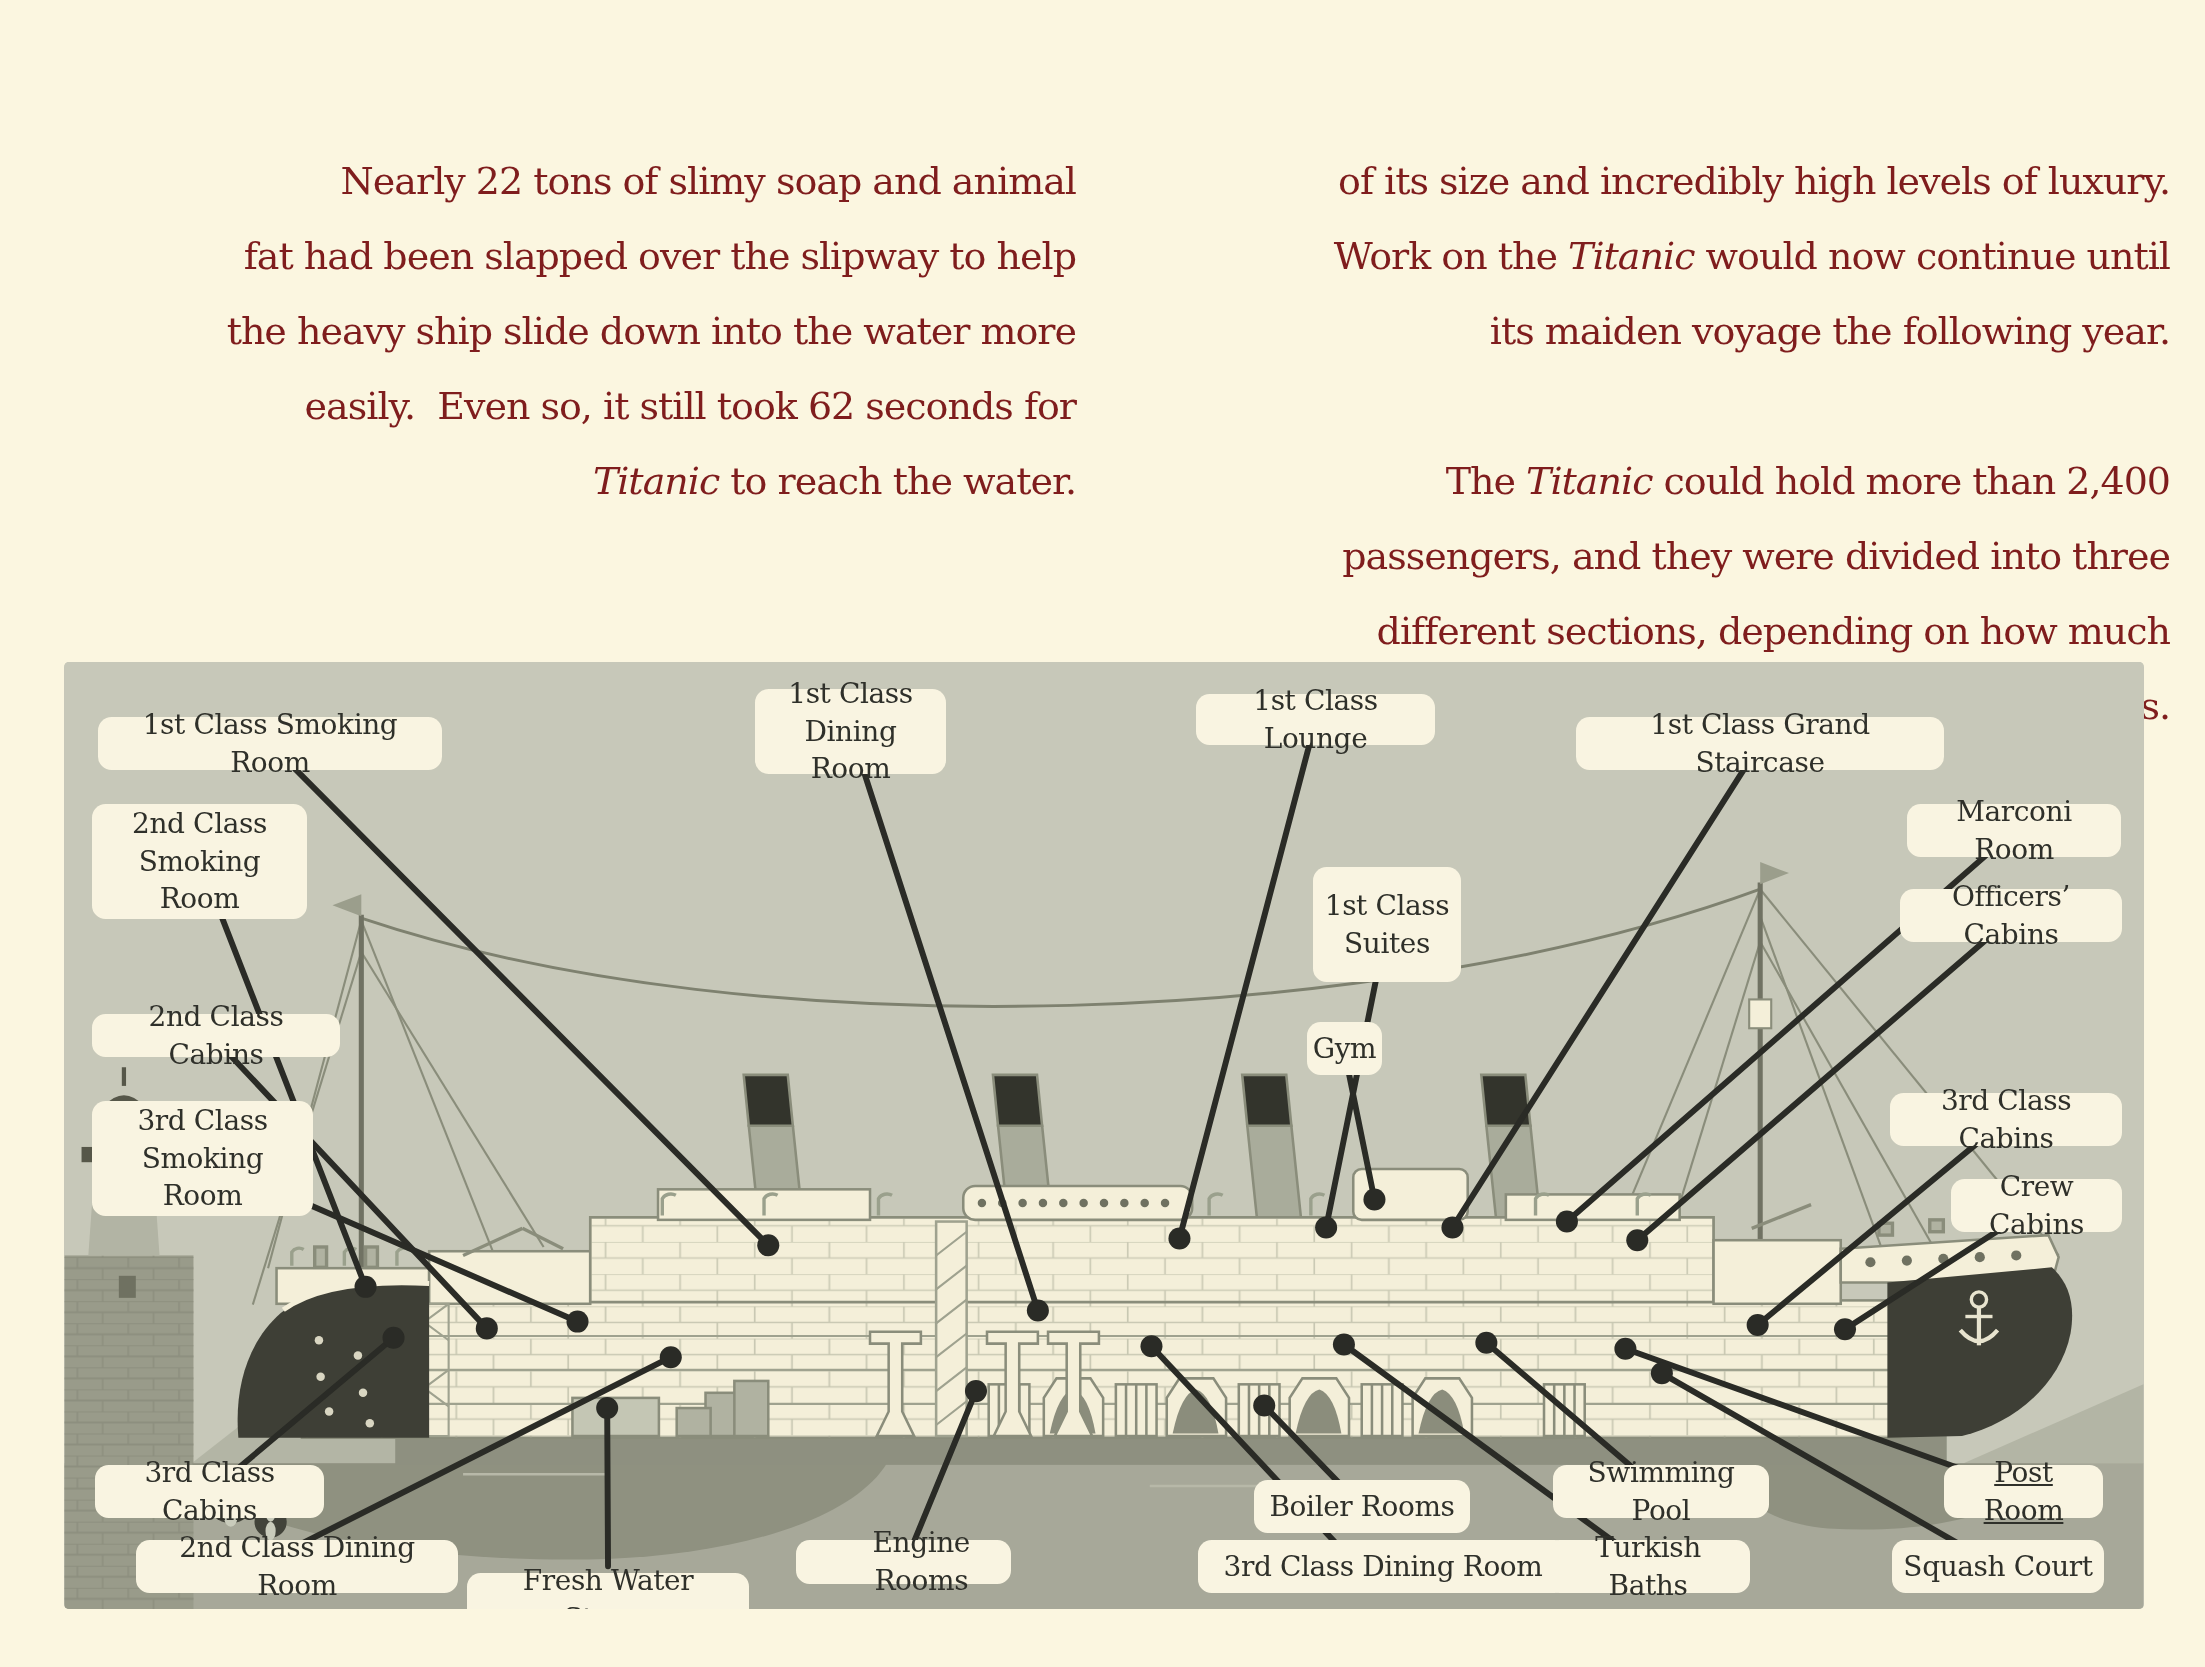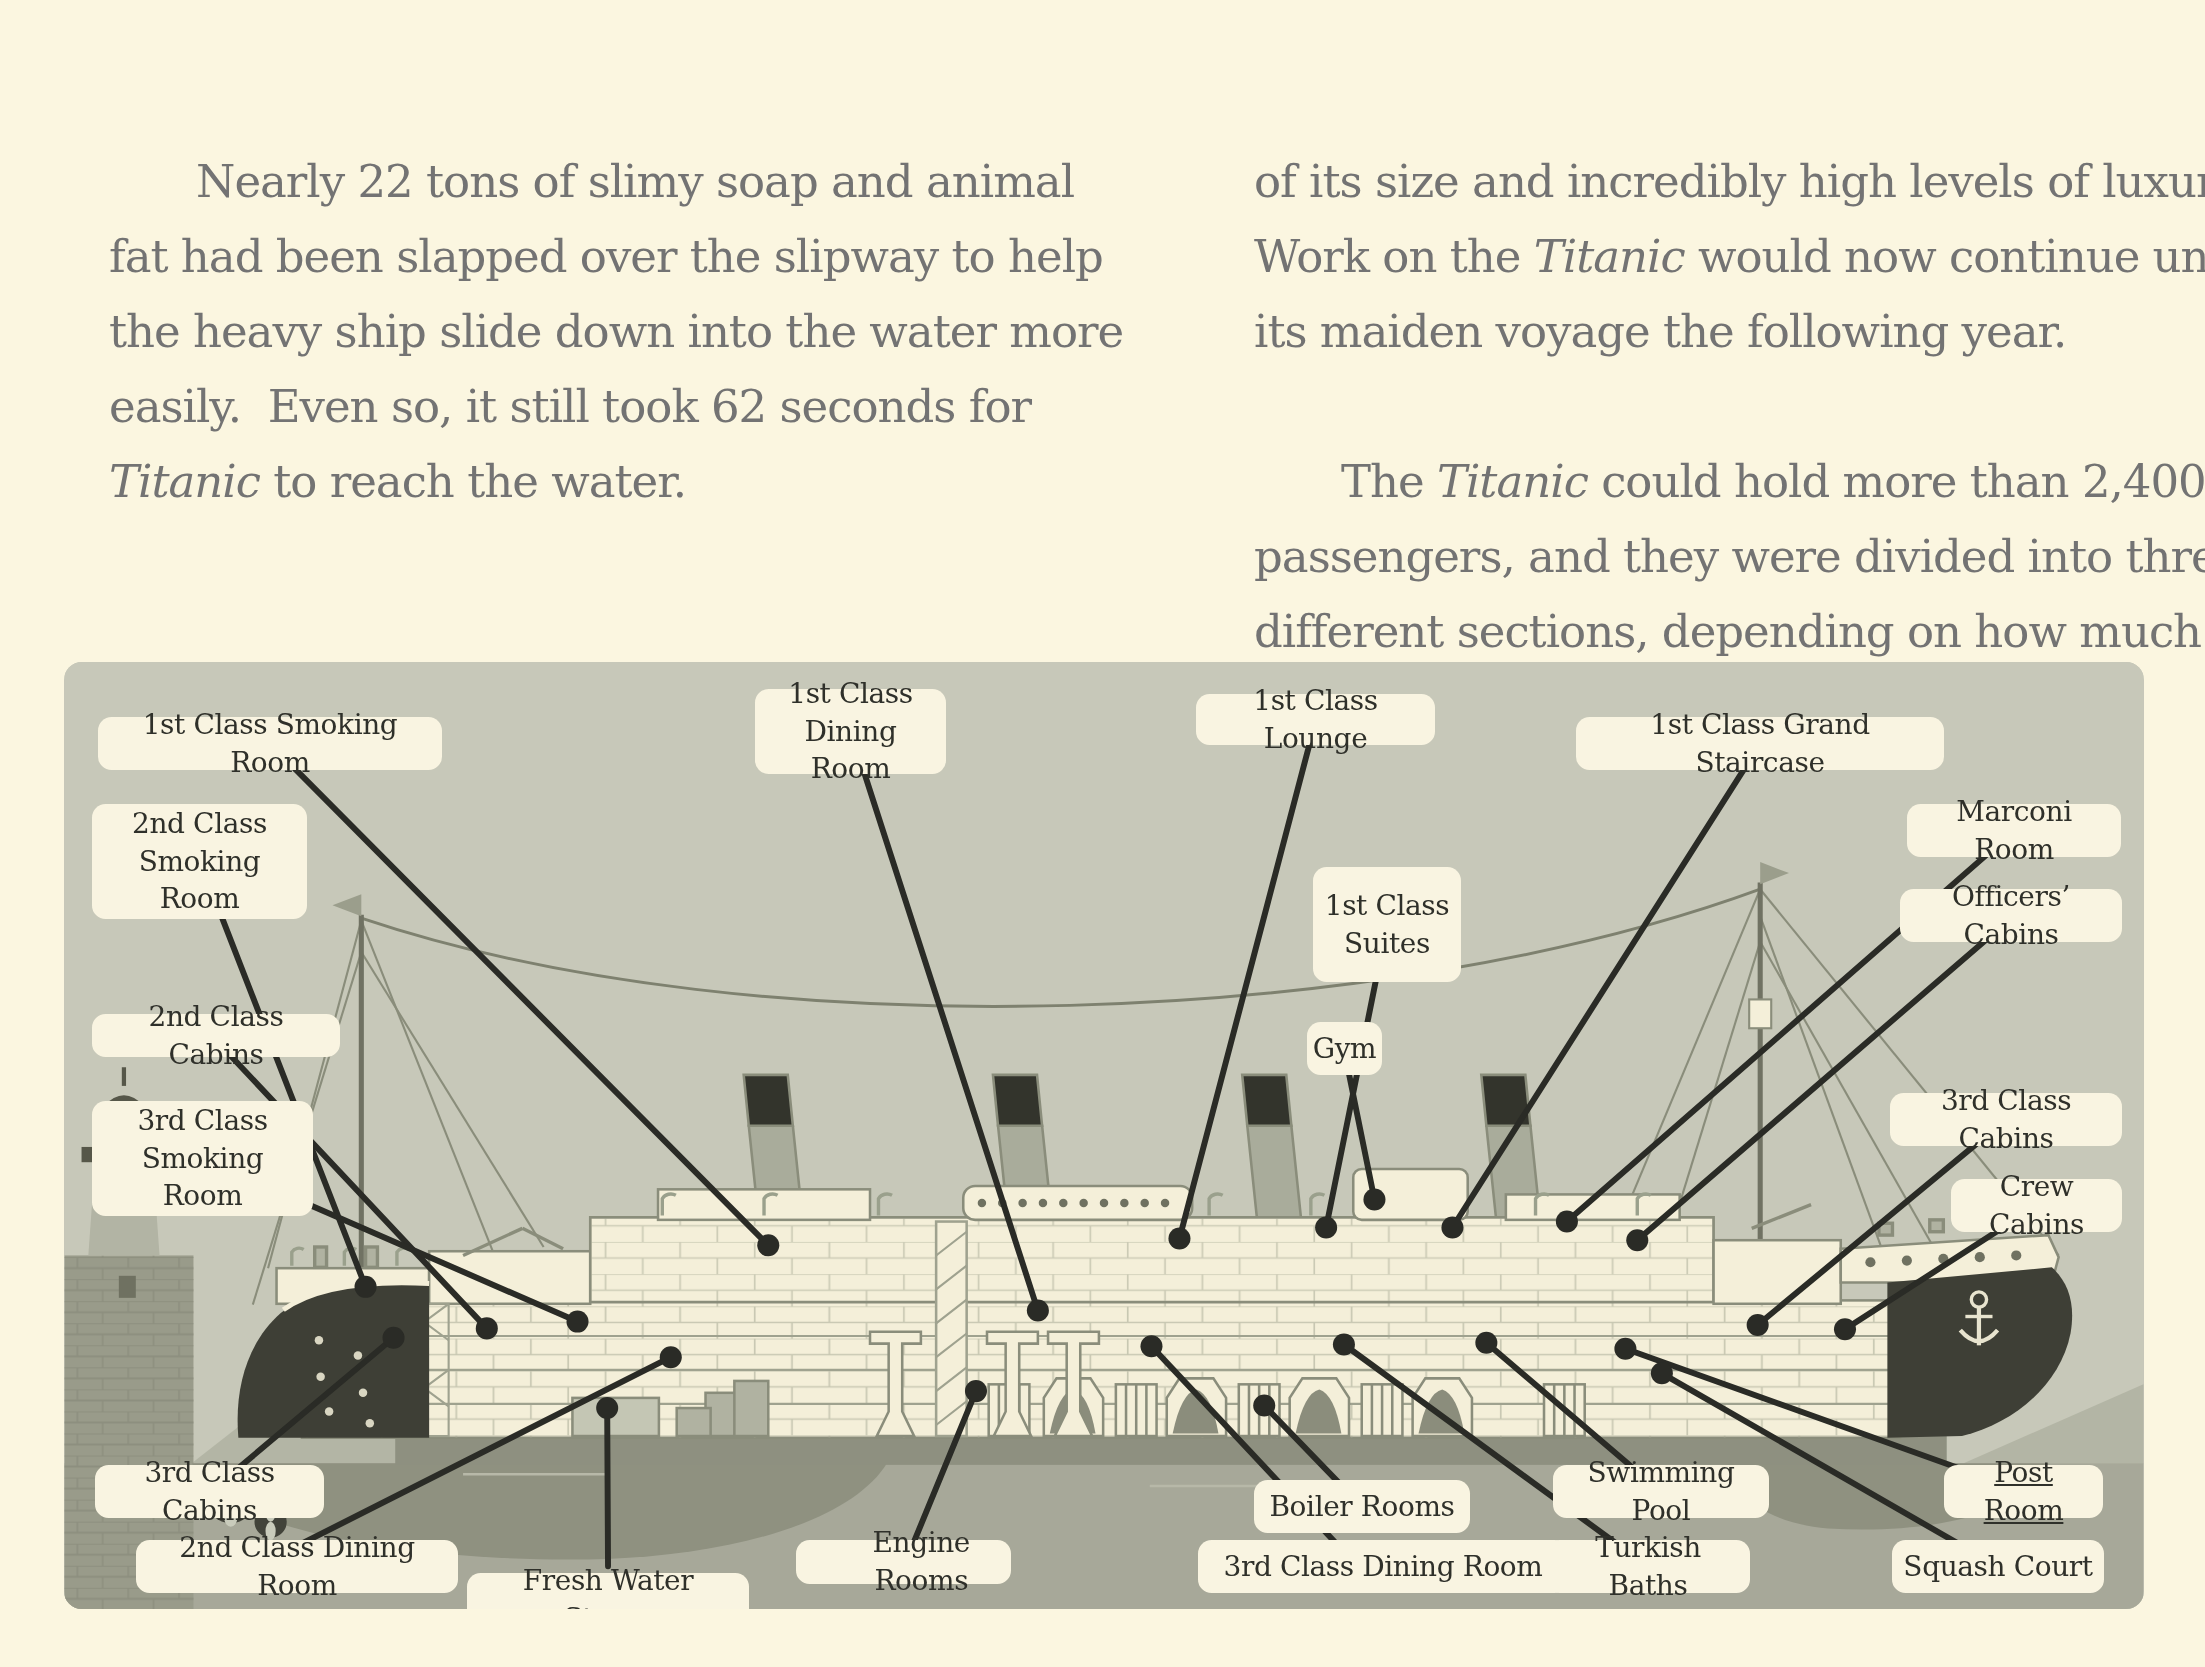--- a/index.html
+++ b/index.html
@@ -13,8 +13,9 @@
   .col{position:absolute;top:144px;}
   .col .line{
     white-space:pre;
-    font-size:45px;line-height:75px;letter-spacing:-1px;
-    color:#737373;
+    font-size:38px;line-height:75px;letter-spacing:-1px;
+    color:#7f1d1d;
+    text-align:right;
   }
   .col .line.indent{padding-left:87px;}
   .col .para{margin:0;}

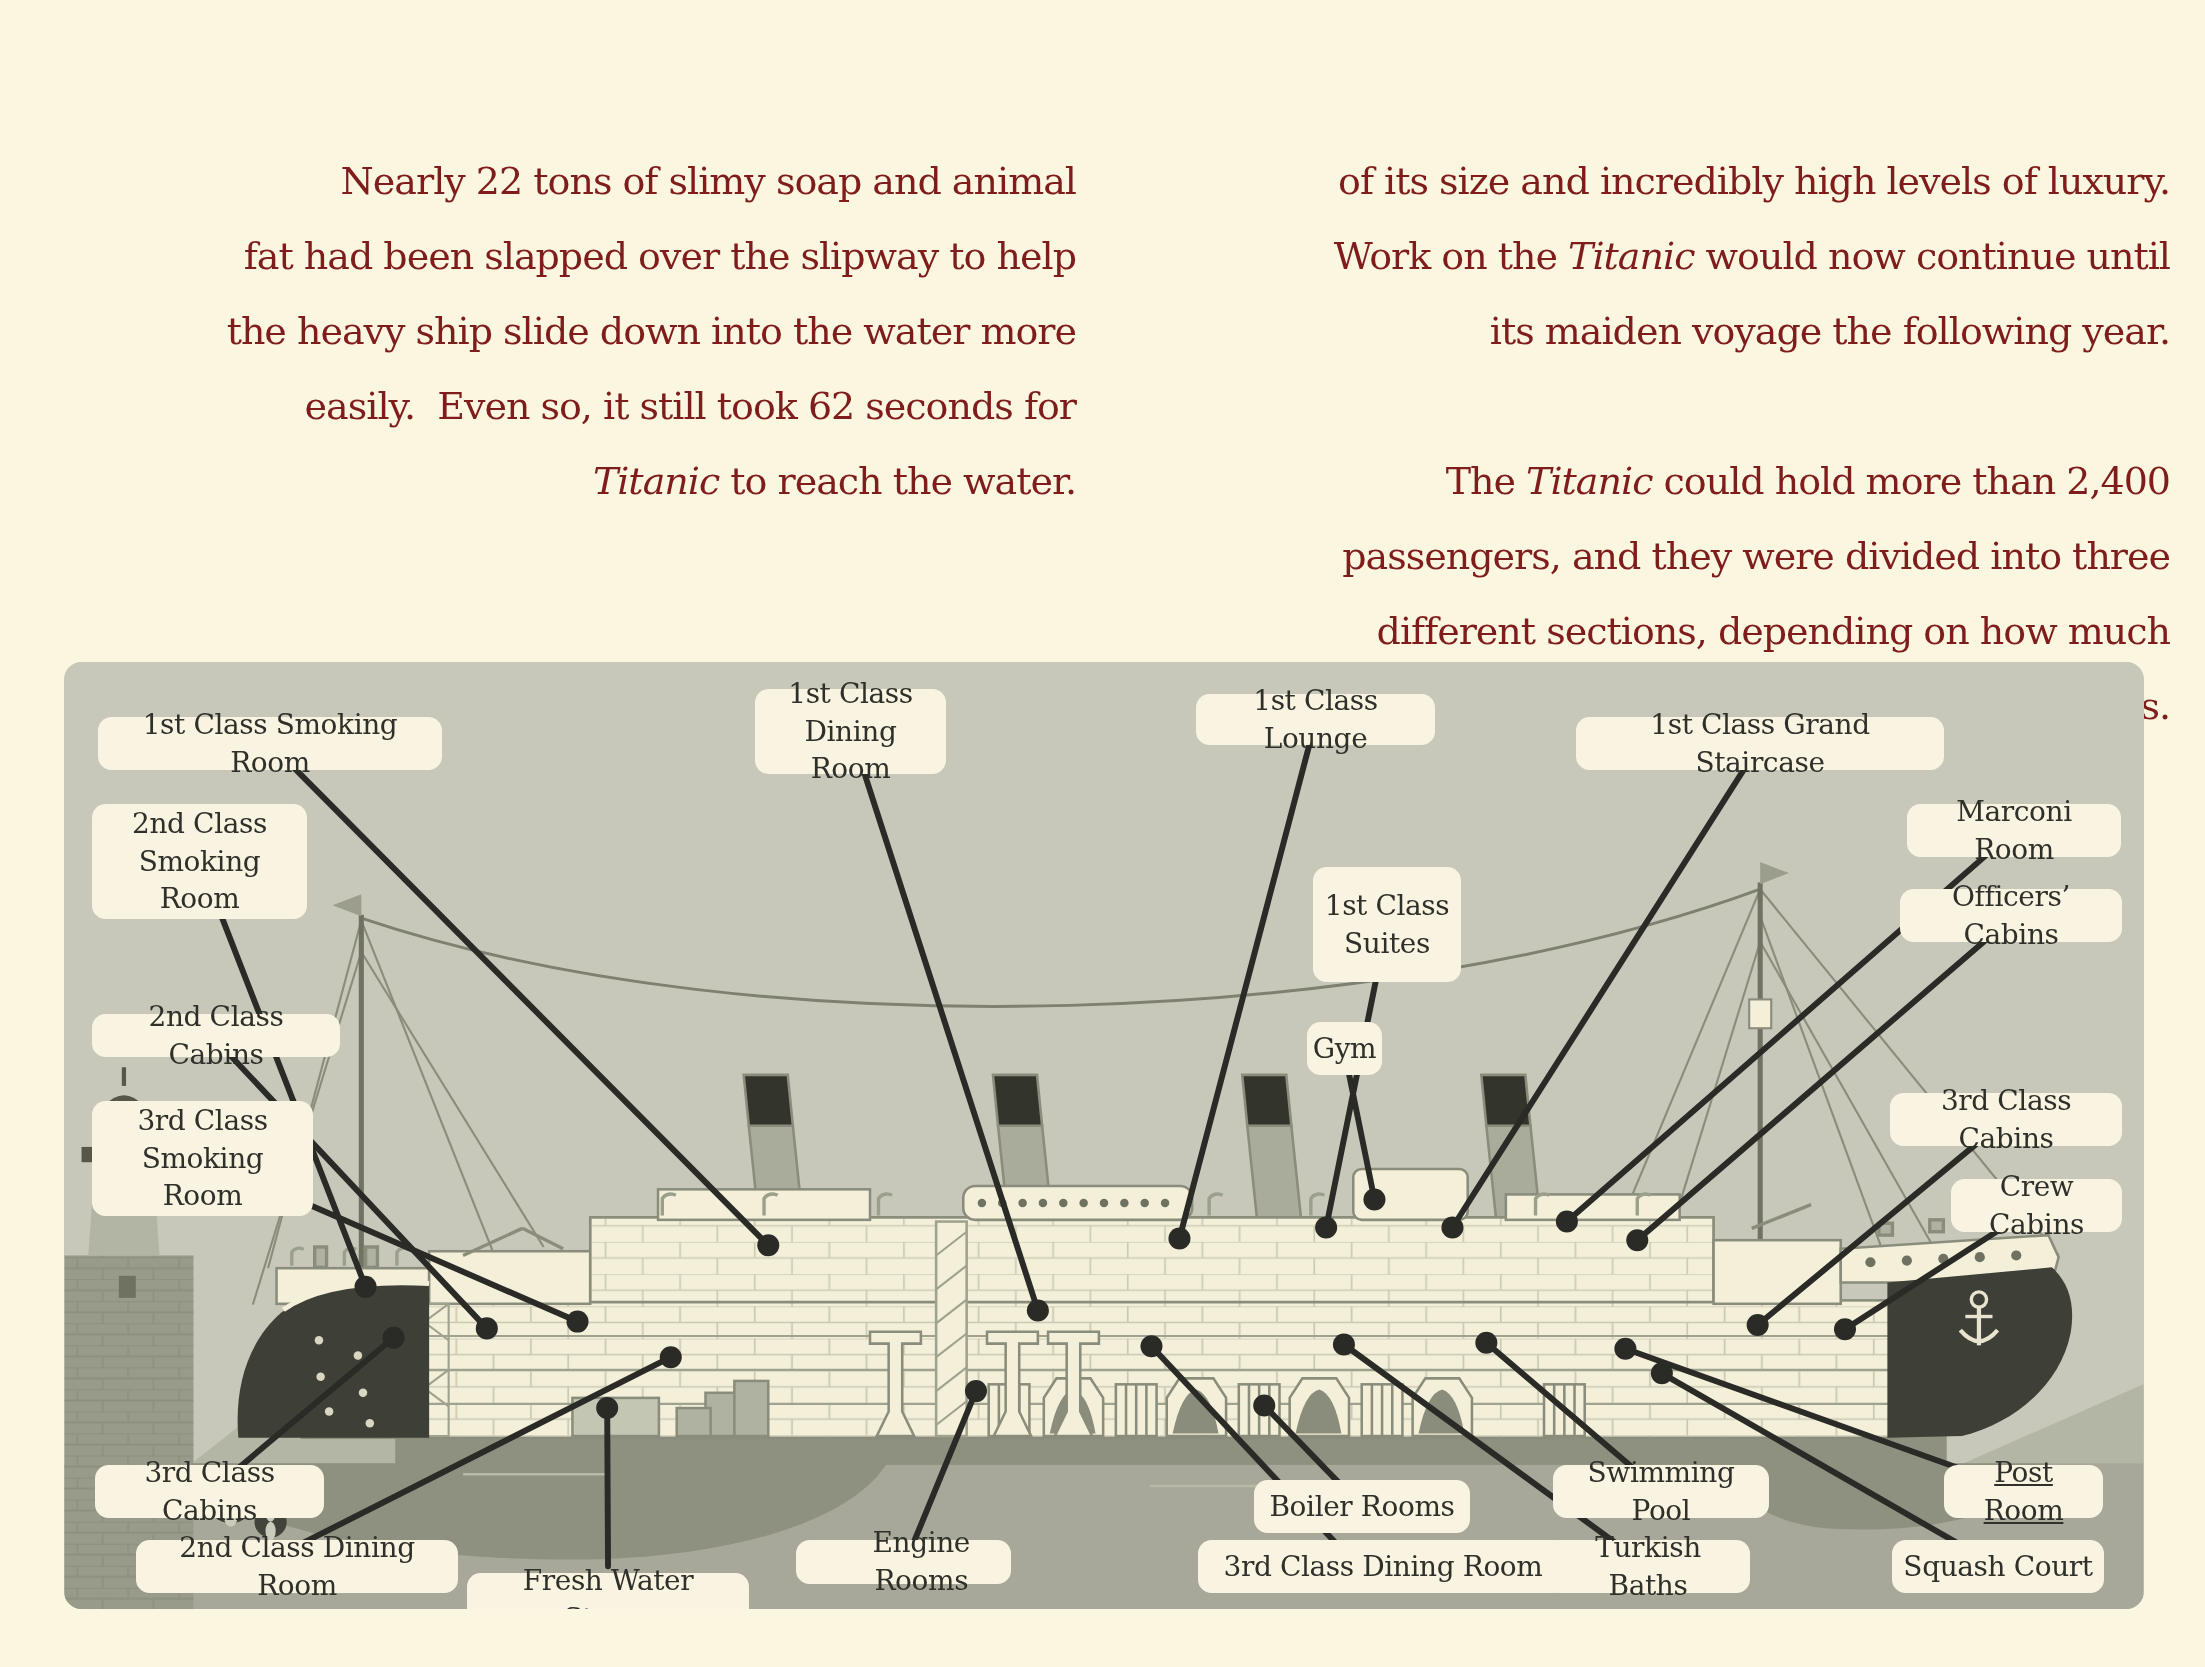--- a/index.html
+++ b/index.html
@@ -24,7 +24,7 @@
   
   #panel{
     position:absolute;left:64px;top:662px;width:2080px;height:947px;
-    background:#c7c8b9;border-radius:18px;overflow:hidden;
+    background:#c7c8b9;border-radius:5px;overflow:hidden;
   }
   #scene{position:absolute;left:0;top:0;}
   .dlabel{

